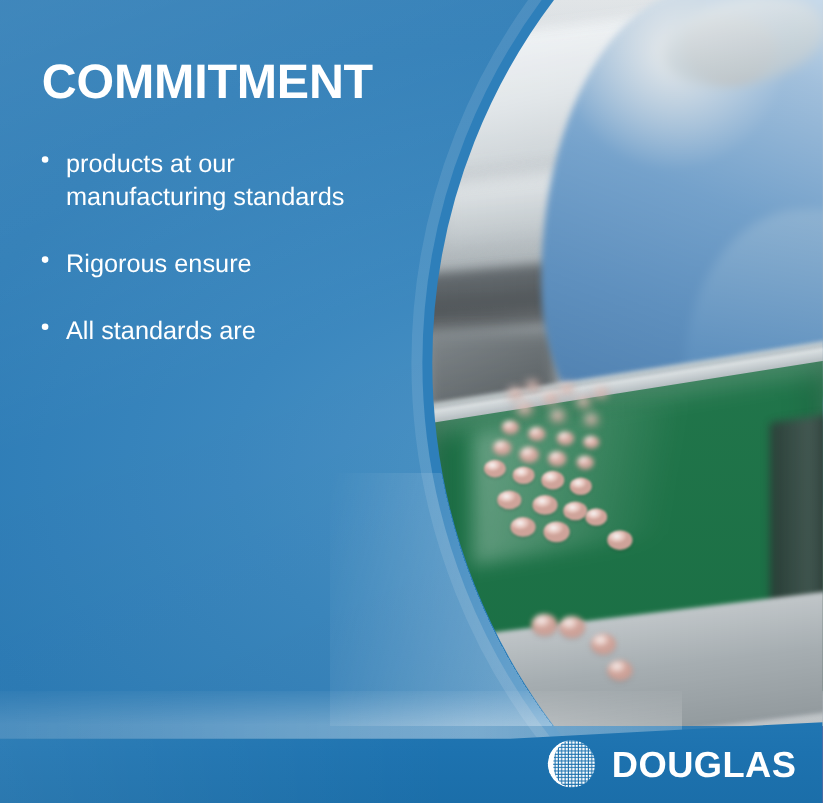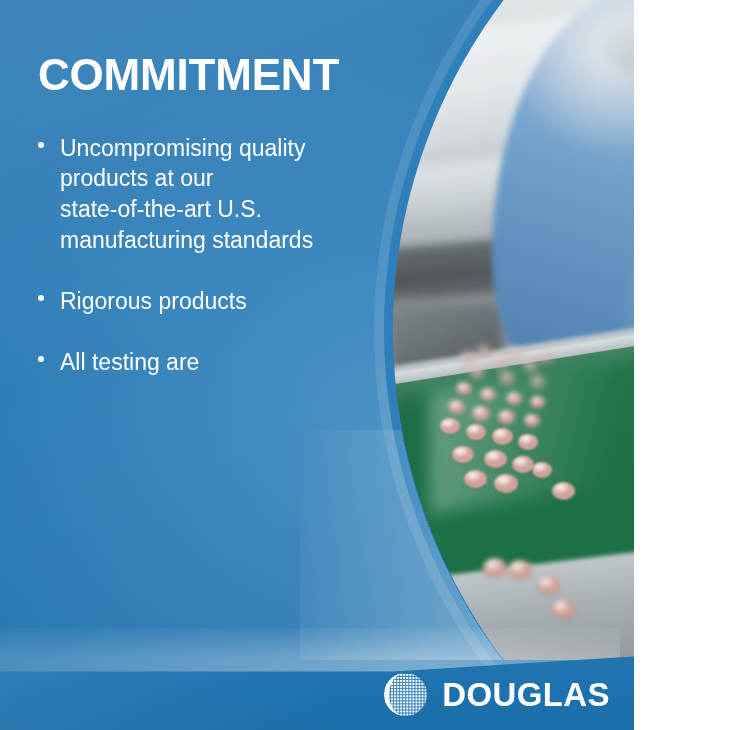--- a/index.html
+++ b/index.html
@@ -8,7 +8,7 @@
 
   .canvas{
     position:relative;
-    width:634px;height:730px;
+    width:748px;height:730px;
     overflow:hidden;
     background:#be185d;
   }

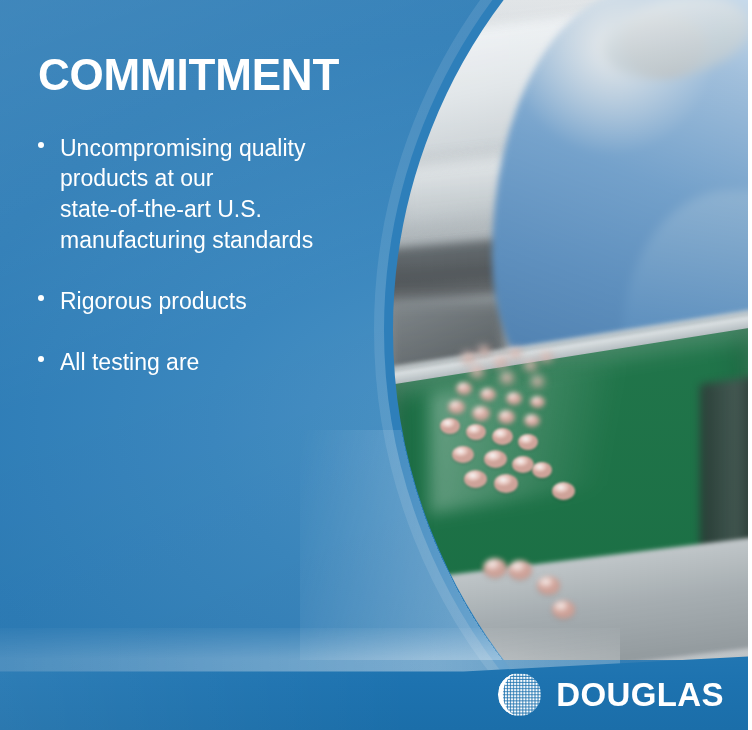--- a/index.html
+++ b/index.html
@@ -330,7 +330,6 @@
     <ul class="bullets">
       <li>
         <span class="dot"></span>
-        <span class="ln">Uncompromising quality</span>
         <span class="ln">products at our</span>
         <span class="ln">state-of-the-art U.S.</span>
         <span class="ln">manufacturing standards</span>

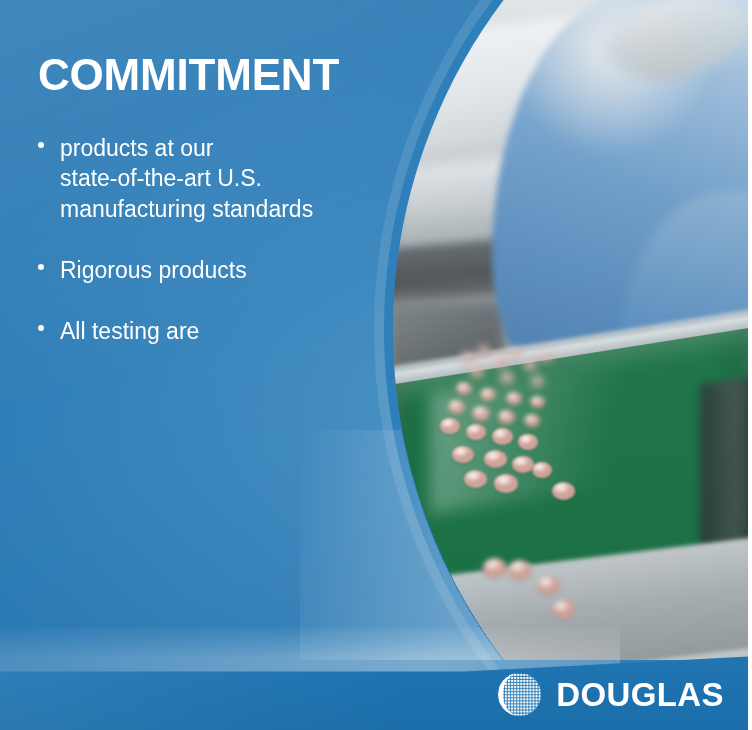--- a/index.html
+++ b/index.html
@@ -331,7 +331,6 @@
       <li>
         <span class="dot"></span>
         <span class="ln">products at our</span>
-        <span class="ln">state-of-the-art U.S.</span>
         <span class="ln">manufacturing standards</span>
       </li>
       <li>

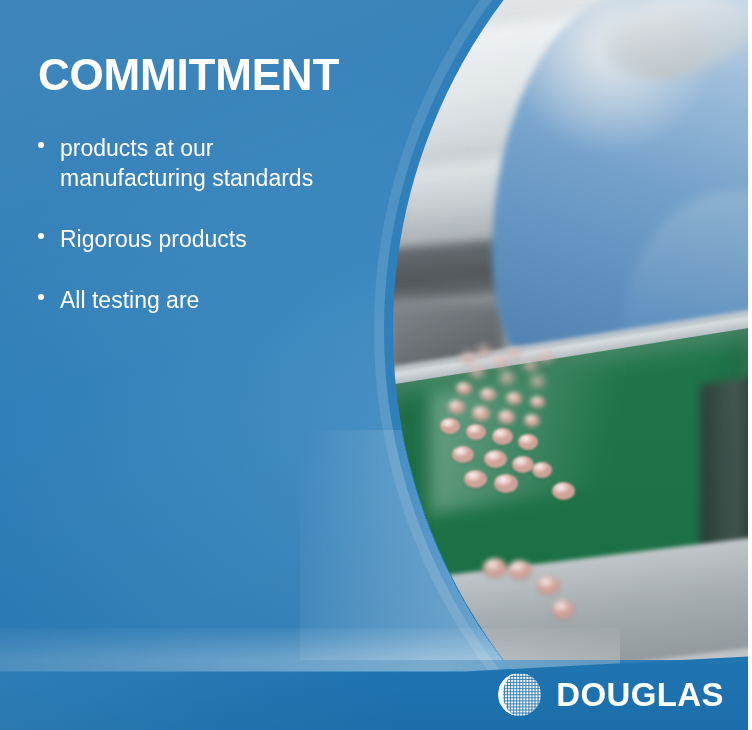--- a/index.html
+++ b/index.html
@@ -335,7 +335,7 @@
       </li>
       <li>
         <span class="dot"></span>
-        <span class="ln">Rigorous products</span>
+        <span class="ln">Rigorous ensure</span>
       </li>
       <li>
         <span class="dot"></span>

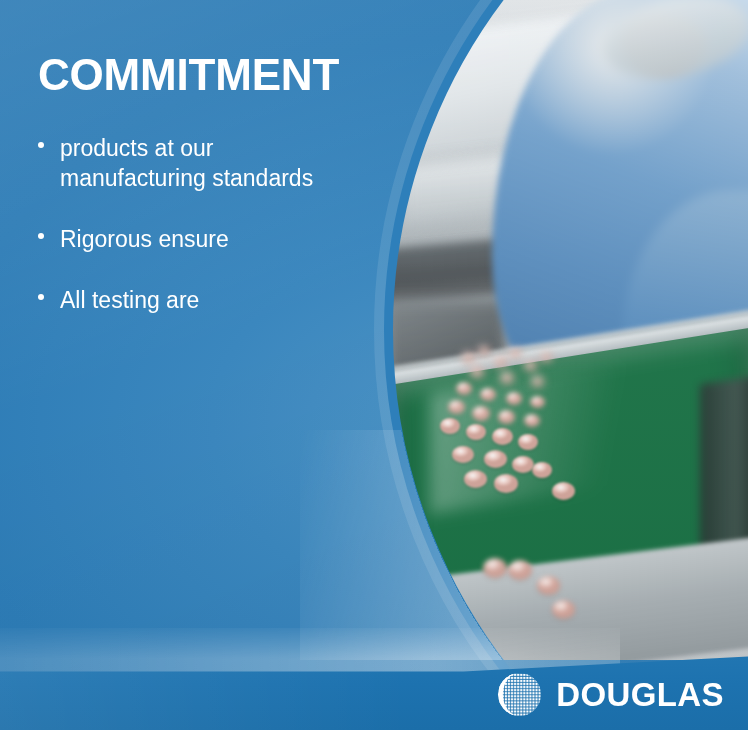--- a/index.html
+++ b/index.html
@@ -339,7 +339,7 @@
       </li>
       <li>
         <span class="dot"></span>
-        <span class="ln">All testing are</span>
+        <span class="ln">All standards are</span>
       </li>
     </ul>
   </div>

